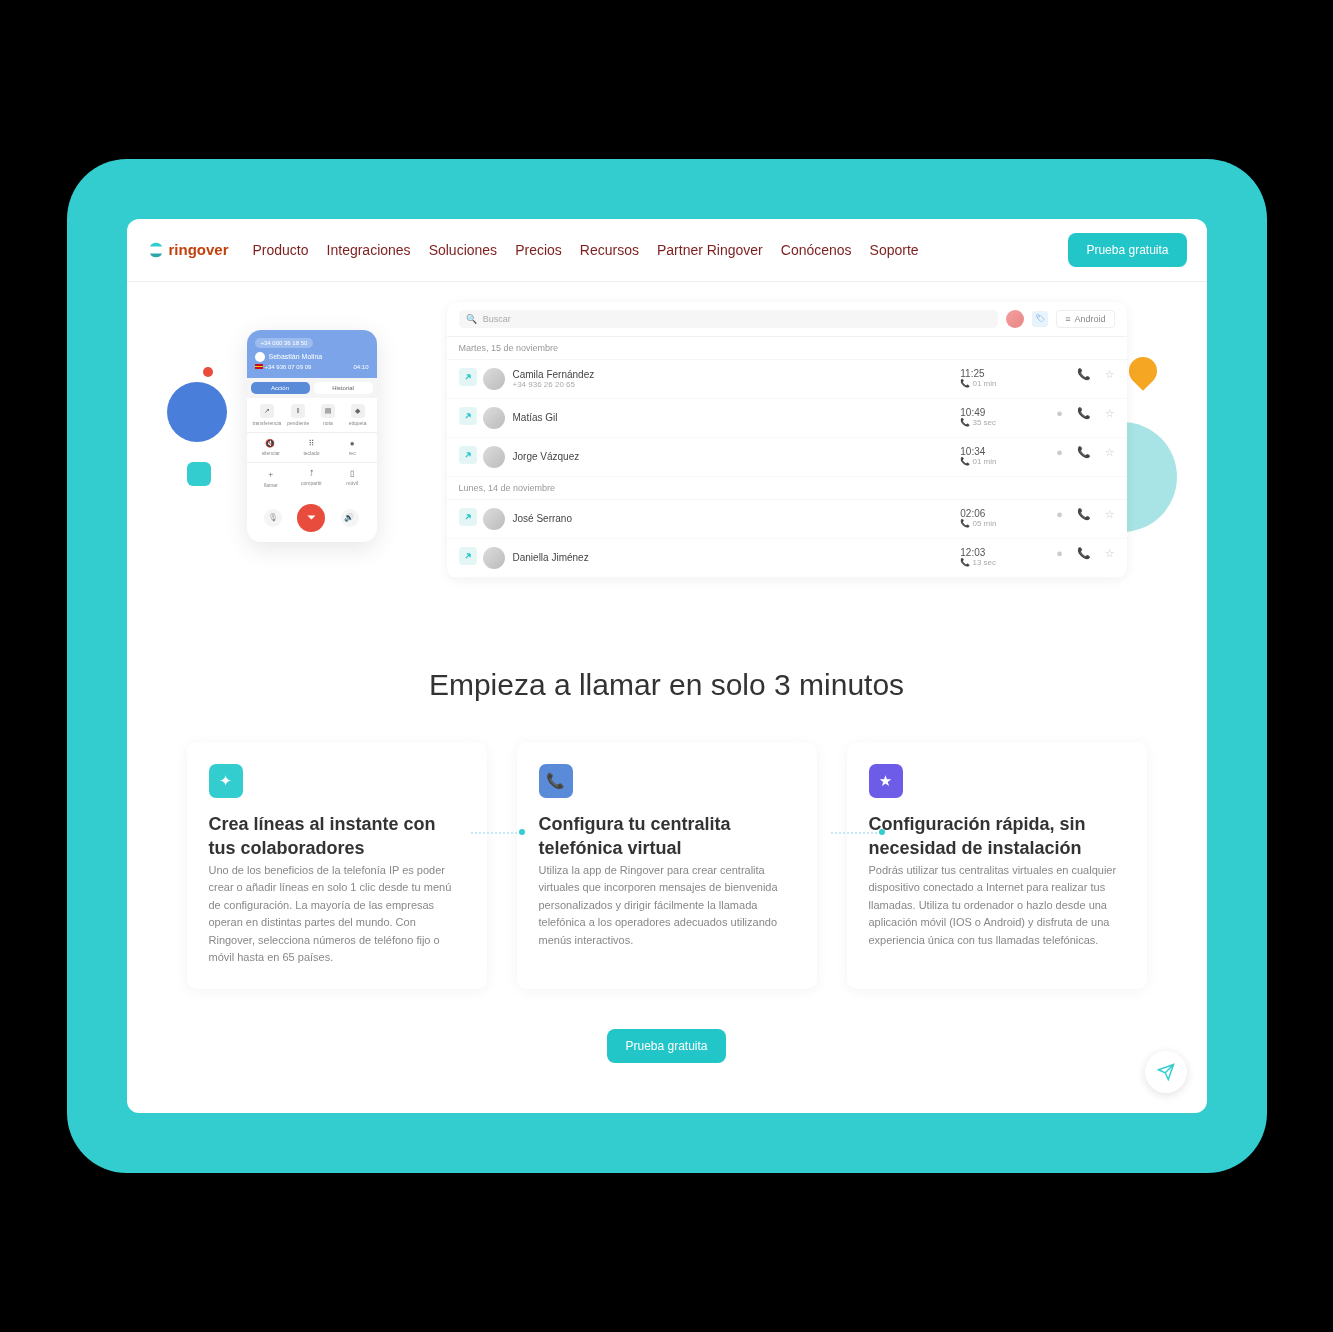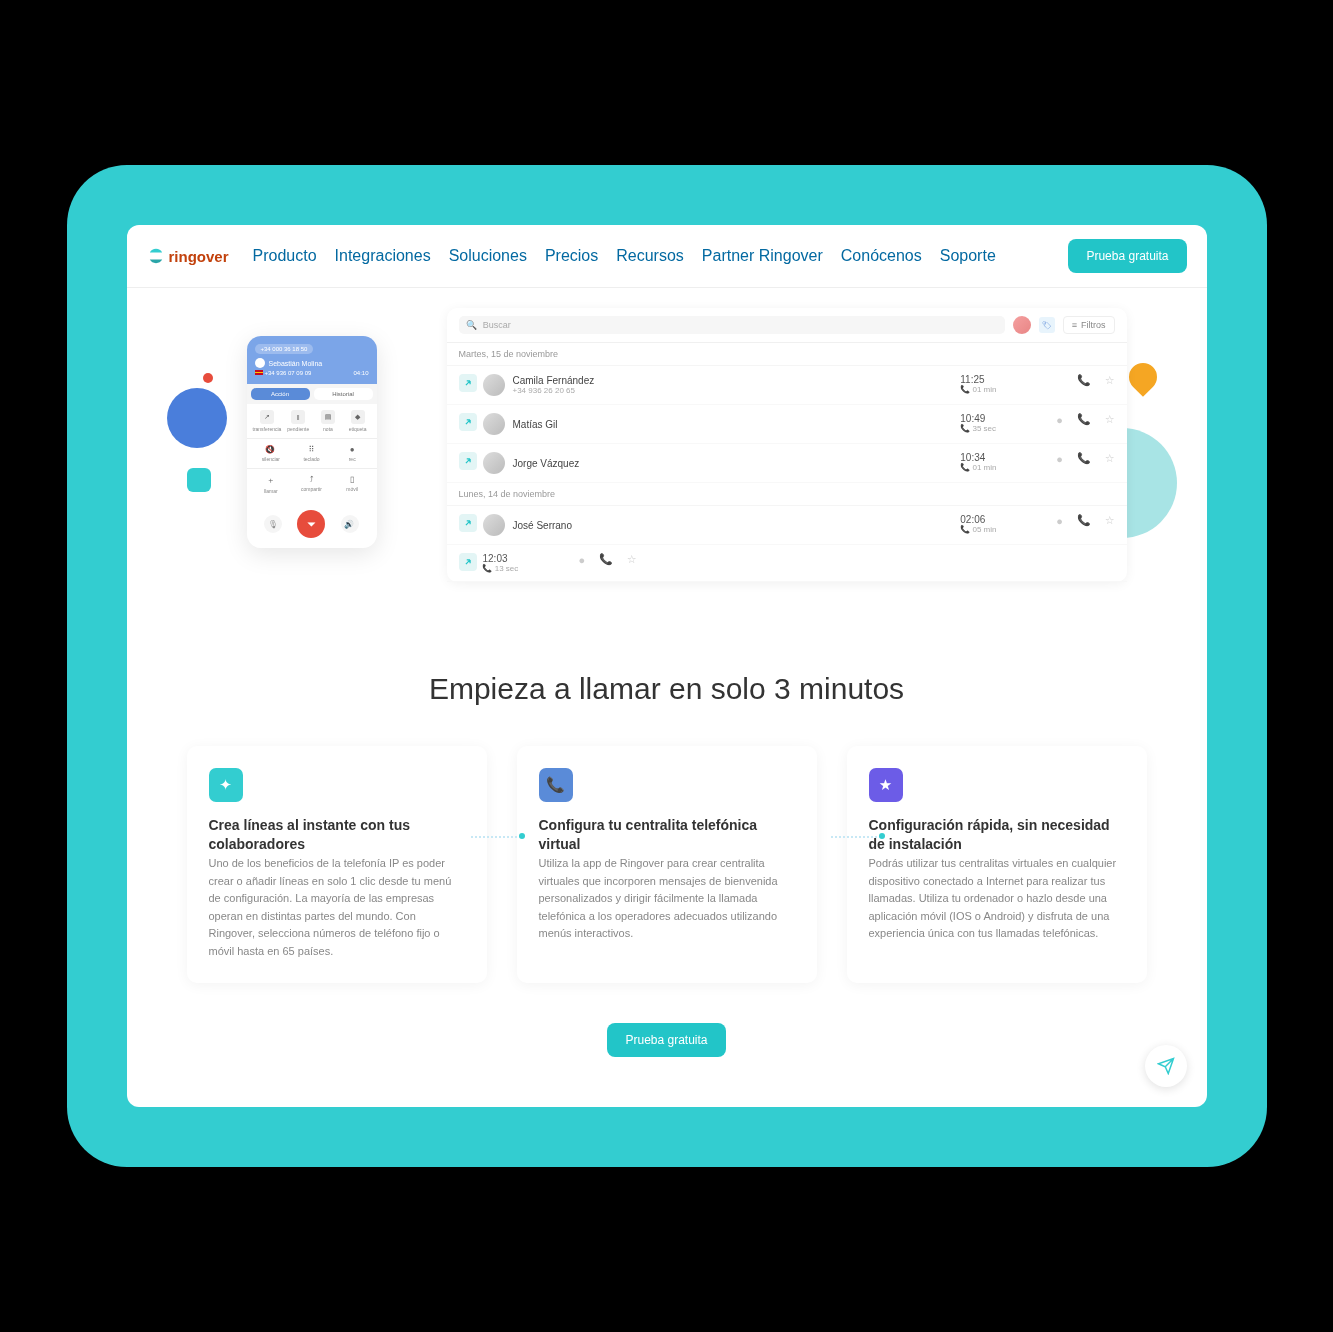--- a/index.html
+++ b/index.html
@@ -10,7 +10,7 @@
 .logo{display:flex;align-items:center;gap:4px;font-weight:600;color:#c2410c;font-size:15px}
 .logo-icon{width:18px;height:18px;display:inline-flex;align-items:center;justify-content:center}
 .nav{display:flex;gap:18px;margin-left:24px;flex:1}
-.nav-item{font-size:16px;color:#0369a1;cursor:pointer}
+.nav-item{font-size:14px;color:#7f1d1d;cursor:pointer}
 .cta-btn{background:#22c5c8;color:#fff;border:none;padding:10px 18px;border-radius:8px;font-size:12px;font-weight:500;cursor:pointer}
 .app-preview{position:relative;padding:20px 60px 40px;min-height:300px}
 .deco-blue-circle{position:absolute;left:40px;top:100px;width:60px;height:60px;background:#4a7edb;border-radius:50%}

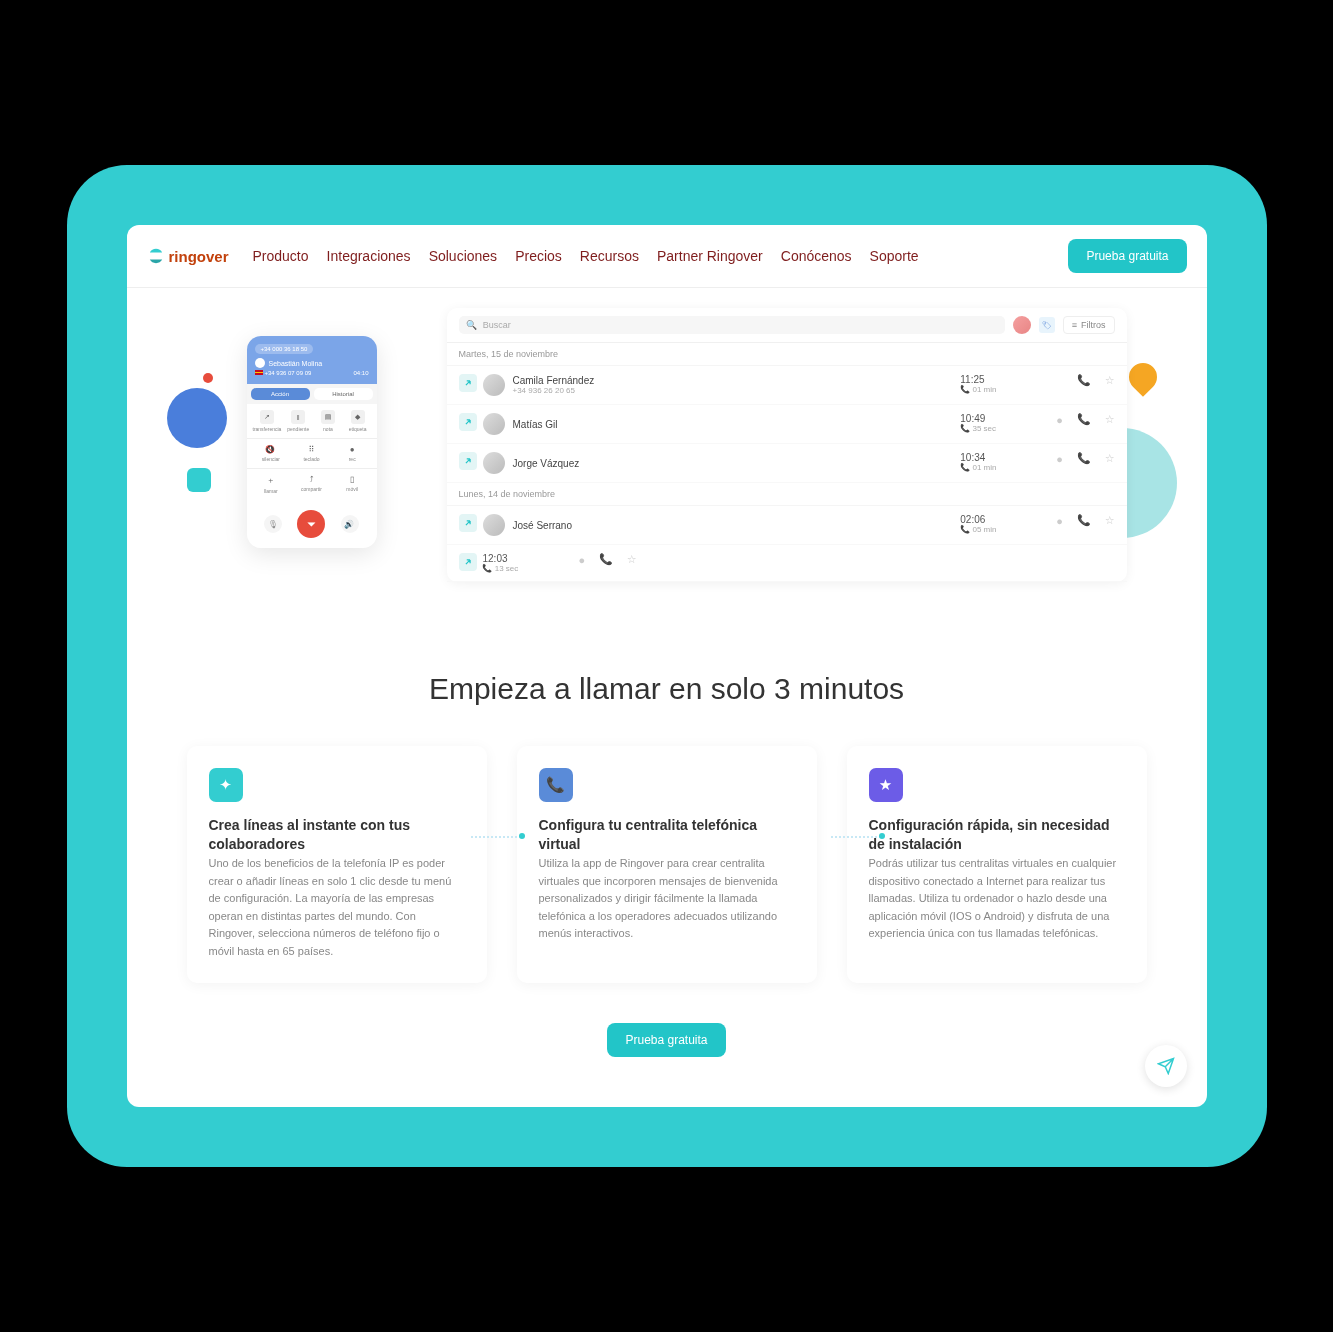--- a/index.html
+++ b/index.html
@@ -156,7 +156,7 @@
       <div class="cl-tag-icon">🏷</div>
       <div class="cl-filters">
         <span>≡</span>
-        <span>Filtros</span>
+        <span>Android</span>
       </div>
     </div>
     <div id="call-sections">

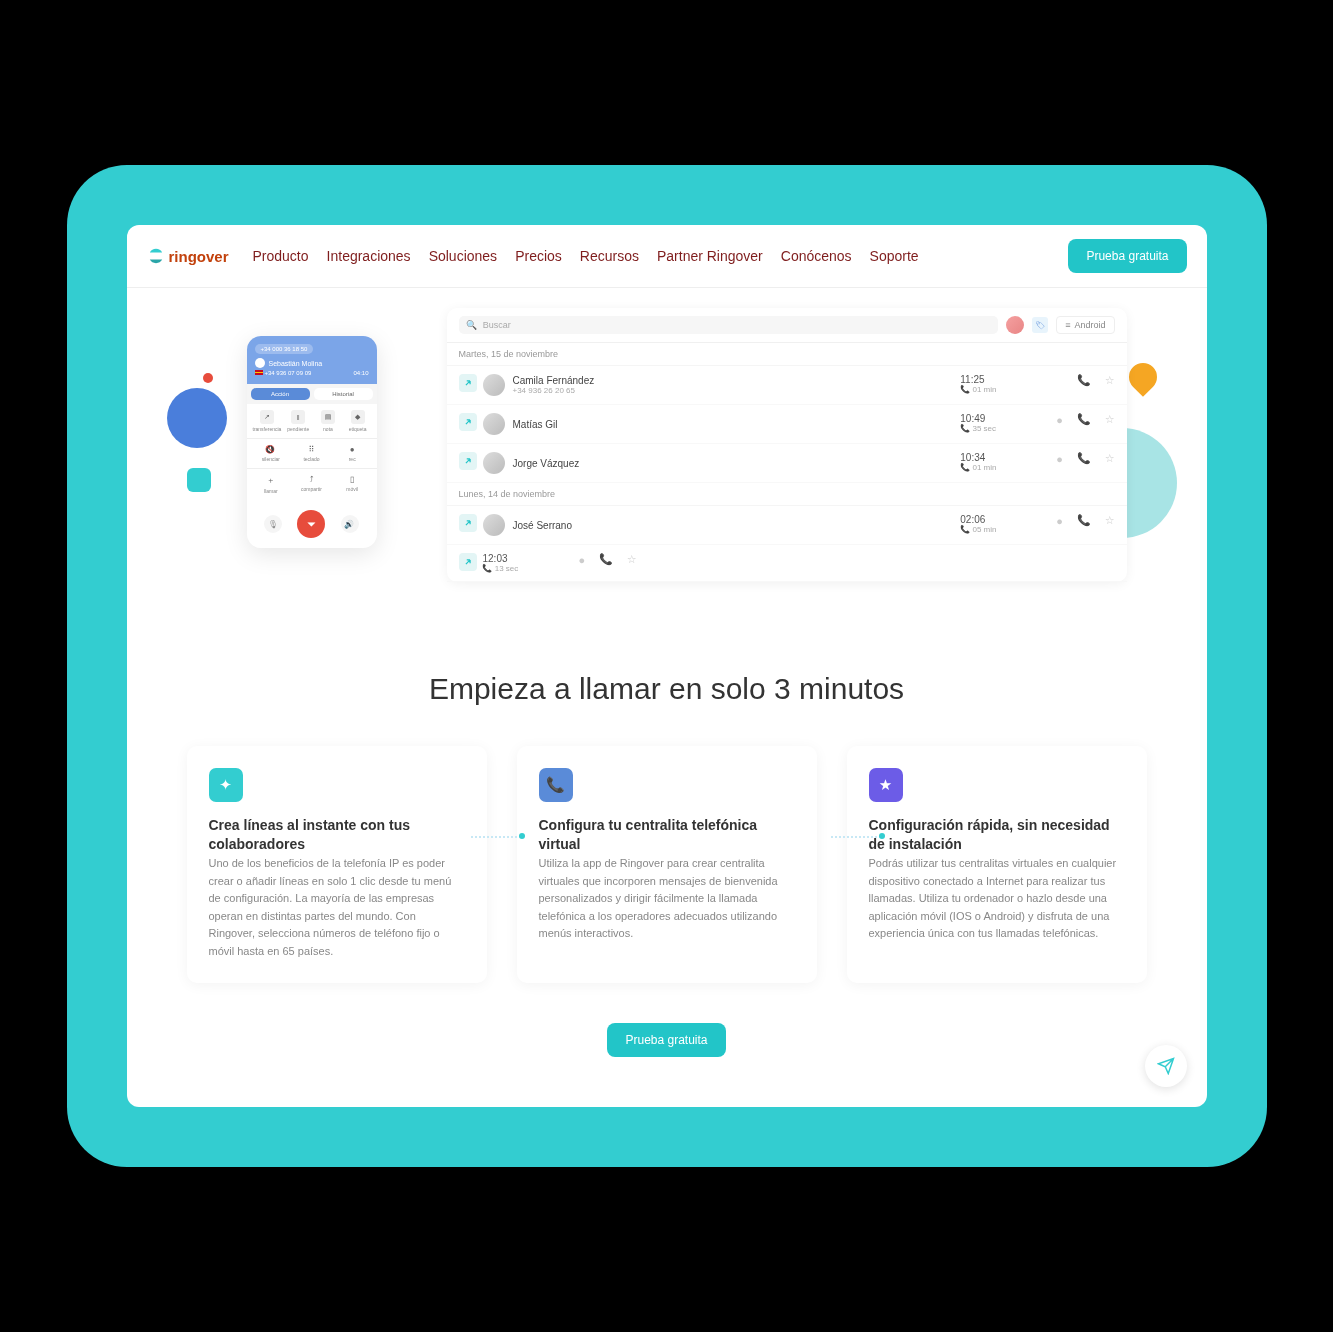--- a/index.html
+++ b/index.html
@@ -257,6 +257,12 @@
                   <path d="M7 17L17 7M17 7H9M17 7v8"></path>
                 </svg>
               </div>
+              <div class="cl-person">
+                <div class="cl-avatar"></div>
+                <div>
+                  <div class="cl-name">Daniella Jiménez</div>
+                </div>
+              </div>
               <div class="cl-time">
                 <div>12:03</div>
                 <div class="cl-dur">📞 13 sec</div>

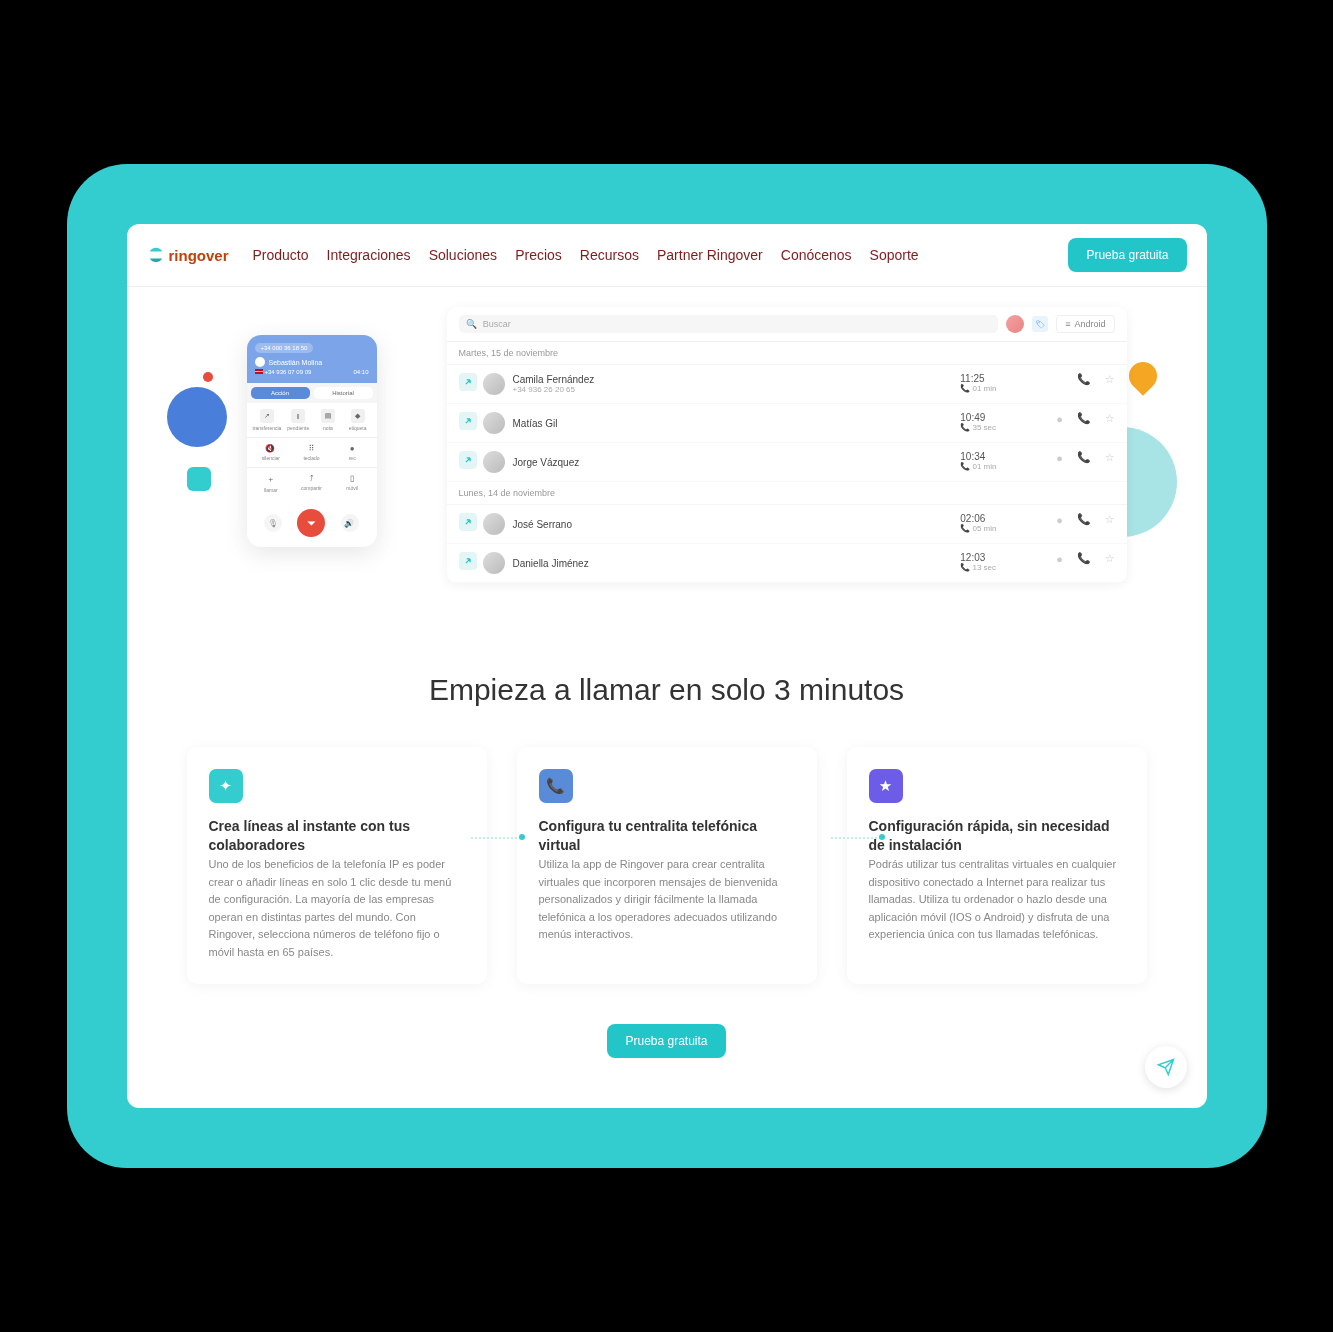--- a/index.html
+++ b/index.html
@@ -62,7 +62,7 @@
 .card-icon.teal{background:#33cdd0}
 .card-icon.blue{background:#5a8bd8}
 .card-icon.purple{background:#6c5ce7}
-.card-title{font-size:14px;font-weight:700;color:#333;margin-bottom:1px;line-height:1.35}
+.card-title{font-size:18px;font-weight:700;color:#333;margin-bottom:1px;line-height:1.35}
 .card-desc{font-size:11px;color:#888;line-height:1.6}
 .bottom-cta{text-align:center;padding:0 0 50px}
 .float-btn{position:absolute;right:20px;bottom:20px;width:42px;height:42px;border-radius:50%;background:#fff;box-shadow:0 2px 10px rgba(0,0,0,0.12);display:flex;align-items:center;justify-content:center;color:#33cdd0}

